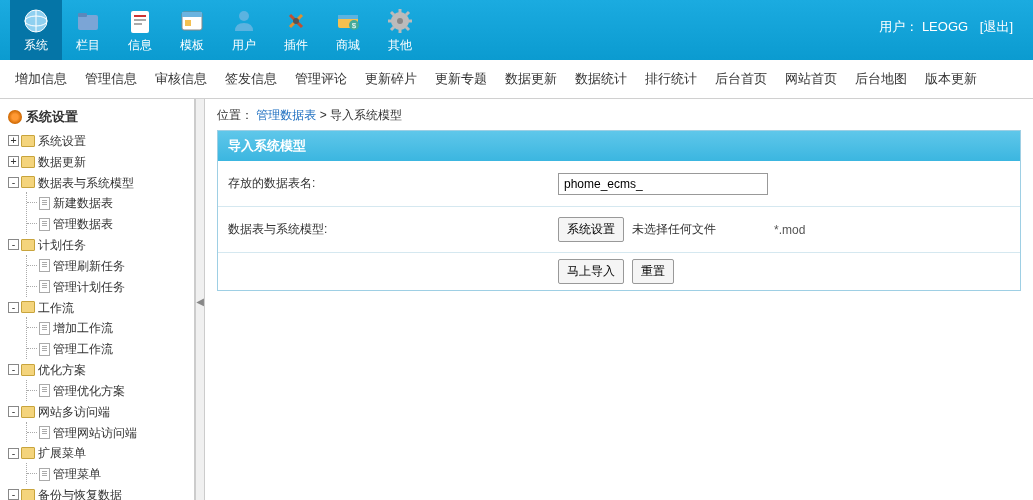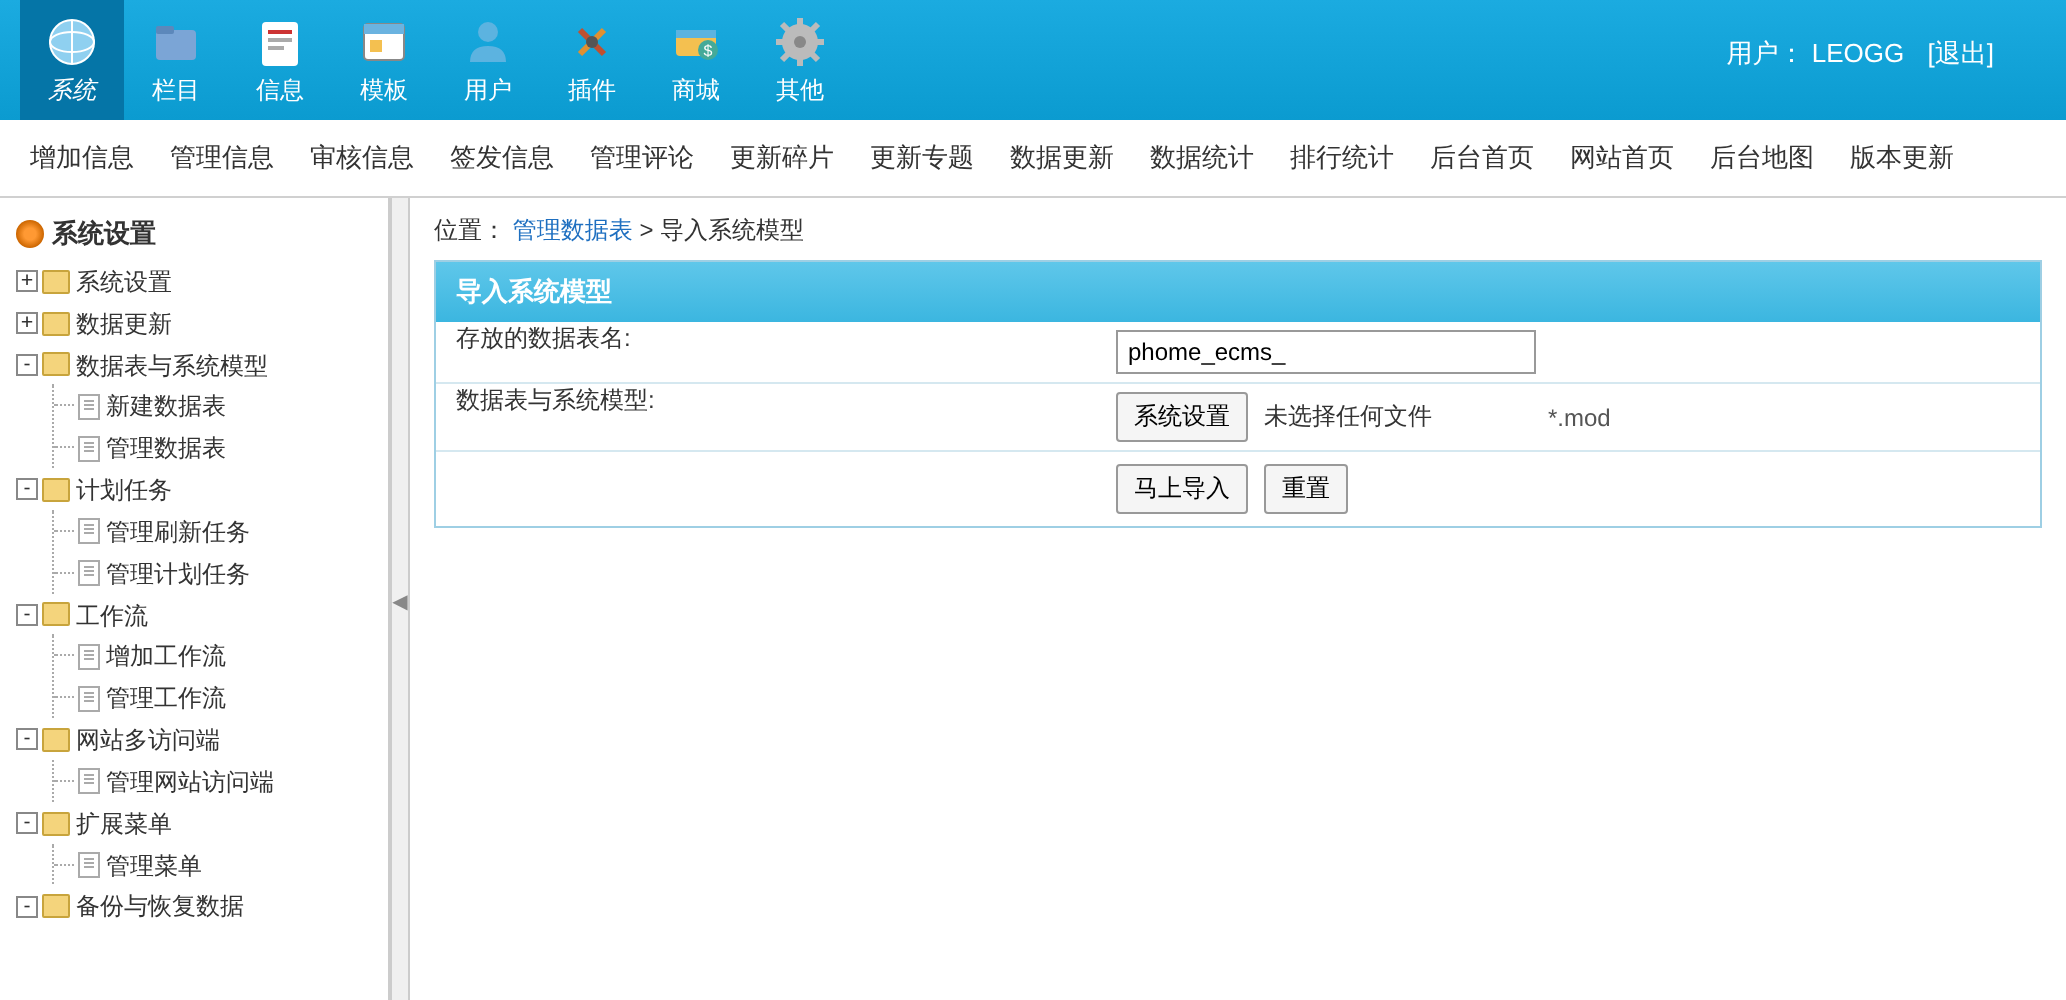--- a/index.html
+++ b/index.html
@@ -12,7 +12,7 @@
 .topnav-item { width: 52px; display: flex; flex-direction: column; align-items: center; justify-content: center; color: #fff; font-size: 12px; cursor: pointer; }
 .topnav-item.active { background: #0575a7; font-style: italic; }
 .topnav-icon { width: 28px; height: 28px; margin-bottom: 2px; display: flex; align-items: center; justify-content: center; }
-.user-area { position: absolute; right: 36px; top: 18px; color: #fff; font-size: 13px; }
+.user-area { position: absolute; right: 20px; top: 18px; color: #fff; font-size: 13px; }
 .user-area a { color: #fff; text-decoration: none; margin-left: 8px; }
 .subnav { background: #fff; border-bottom: 1px solid #d0d0d0; padding: 10px 15px; }
 .subnav-item { display: inline-block; margin-right: 18px; color: #333; cursor: pointer; font-size: 13px; }

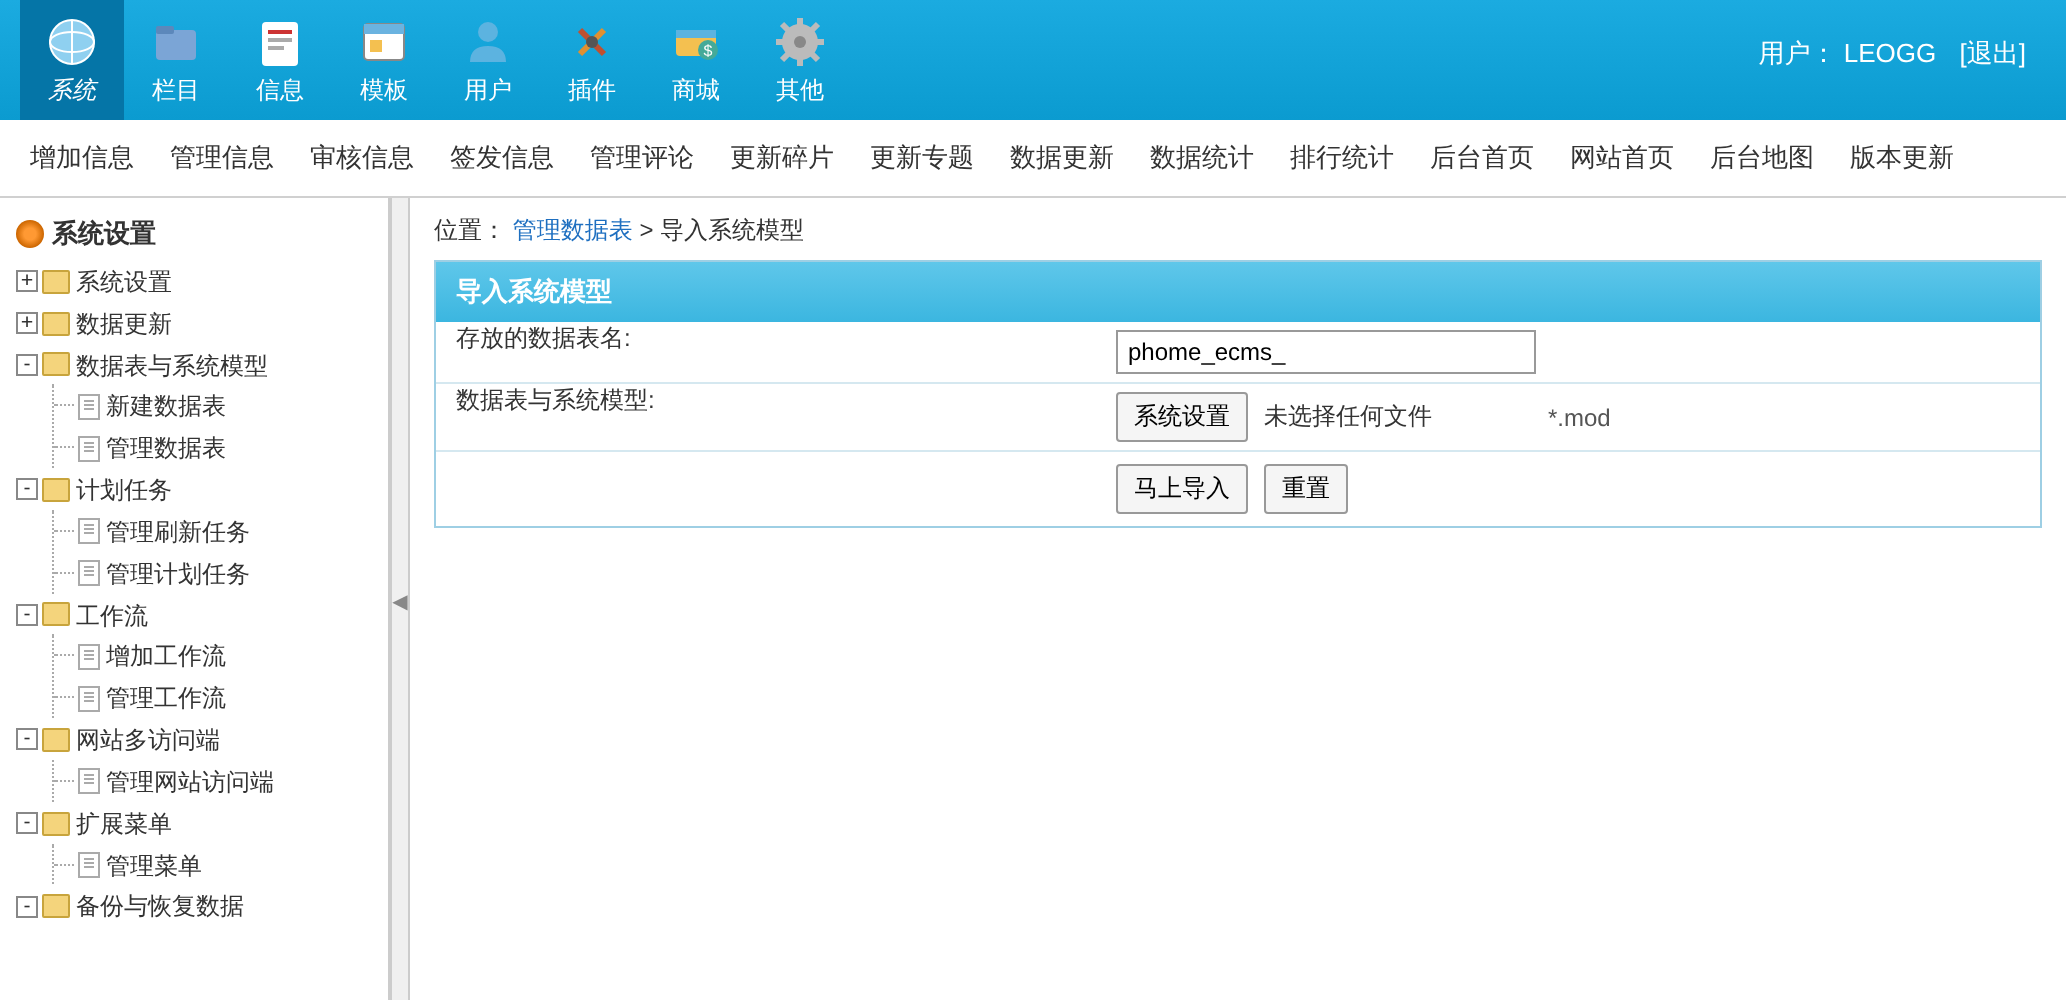--- a/index.html
+++ b/index.html
@@ -10,7 +10,7 @@
 .logo .arrow:after { content: ''; position: absolute; right: -1px; top: -4px; border-left: 8px solid #fff; border-top: 5px solid transparent; border-bottom: 5px solid transparent; }
 .topnav { display: flex; margin-left: 10px; height: 100%; }
 .topnav-item { width: 52px; display: flex; flex-direction: column; align-items: center; justify-content: center; color: #fff; font-size: 12px; cursor: pointer; }
-.topnav-item.active { background: #0575a7; font-style: italic; }
+.topnav-item.active { background: #0575a7; }
 .topnav-icon { width: 28px; height: 28px; margin-bottom: 2px; display: flex; align-items: center; justify-content: center; }
 .user-area { position: absolute; right: 20px; top: 18px; color: #fff; font-size: 13px; }
 .user-area a { color: #fff; text-decoration: none; margin-left: 8px; }

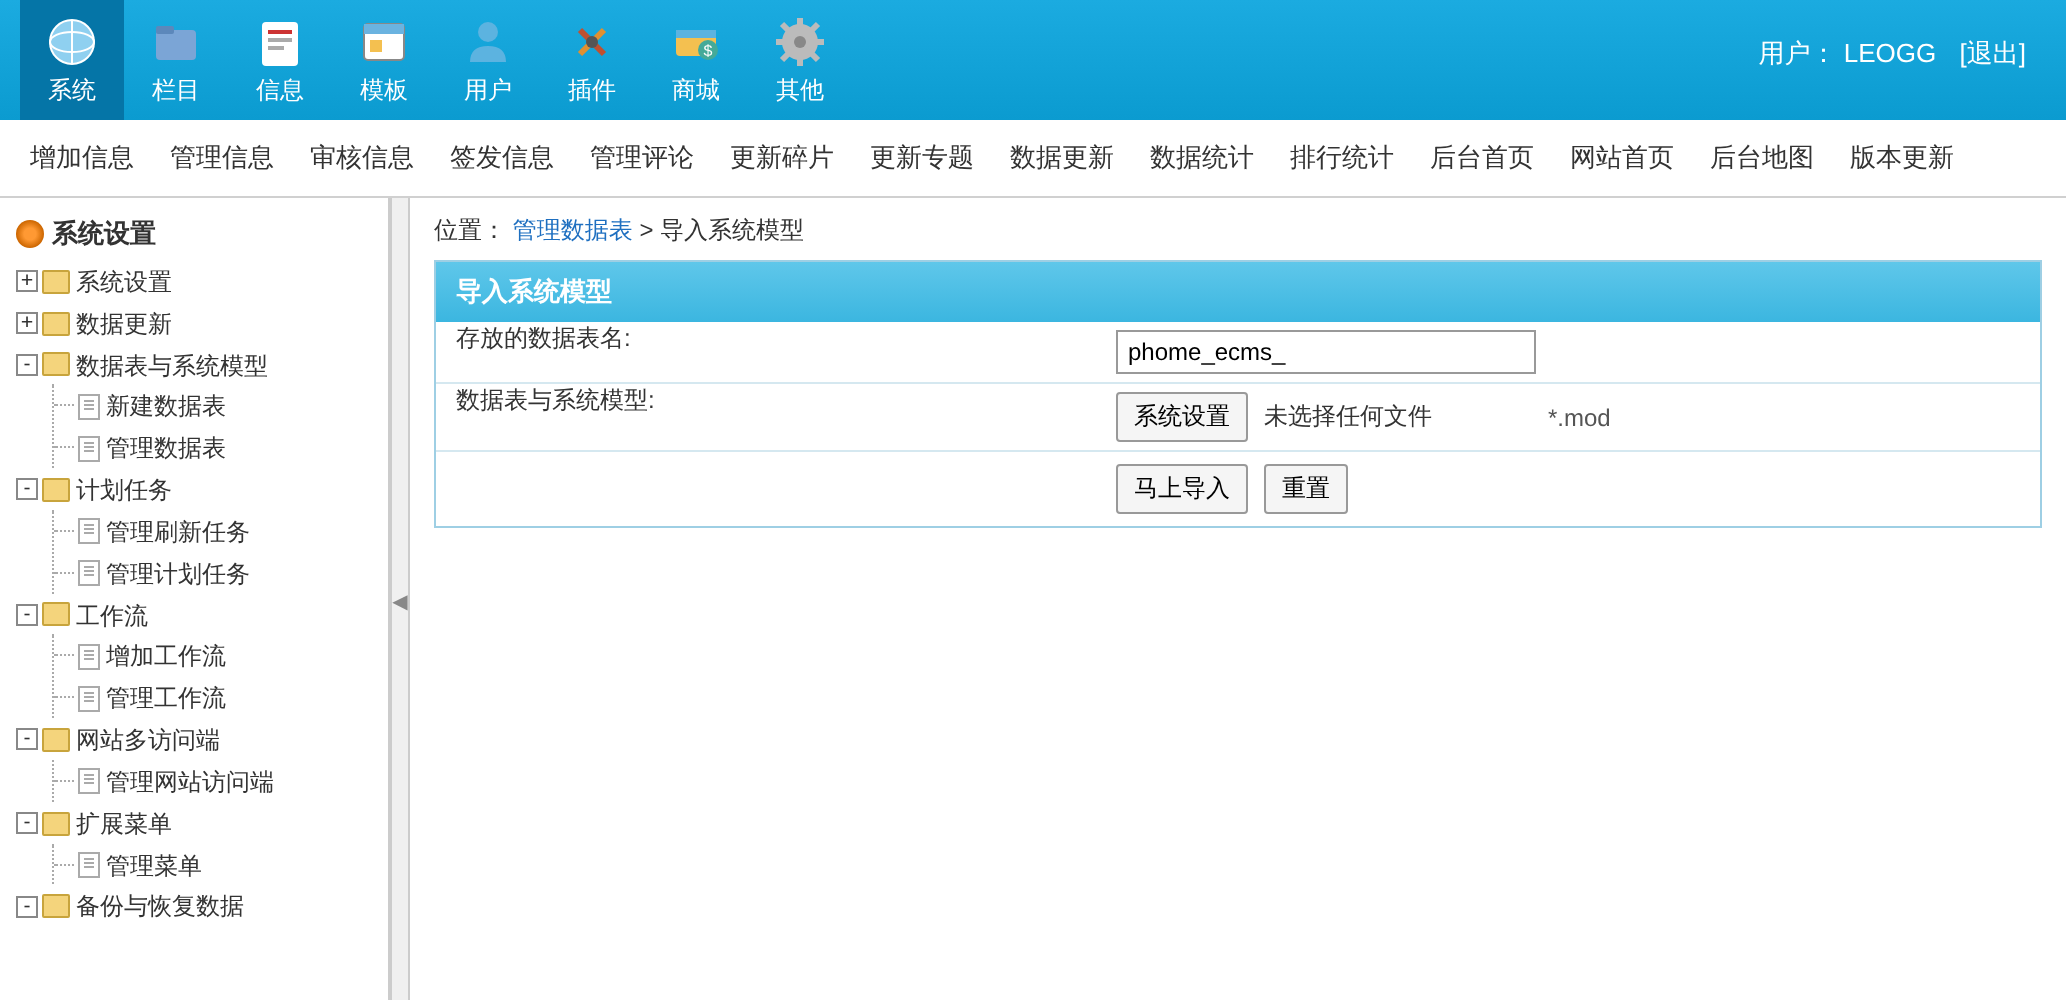--- a/index.html
+++ b/index.html
@@ -40,7 +40,7 @@
 .panel-header { background: linear-gradient(#5fc7ea, #3bb6e0); color: #fff; padding: 6px 10px; font-size: 13px; font-weight: bold; }
 .panel-body { }
 .form-row { display: flex; border-bottom: 1px solid #d5e8f0; }
-.form-label { width: 330px; padding: 0 10px; }
+.form-label { width: 330px; padding: 14px 10px; }
 .form-control { flex: 1; padding: 4px 10px; display: flex; align-items: center; gap: 8px; }
 .form-control input[type=text] { border: 1px solid #999; padding: 3px 5px; width: 210px; font-size: 12px; }
 .btn { border: 1px solid #999; background: #f5f5f5; padding: 3px 8px; cursor: pointer; font-size: 12px; border-radius: 2px; font-family: inherit; }

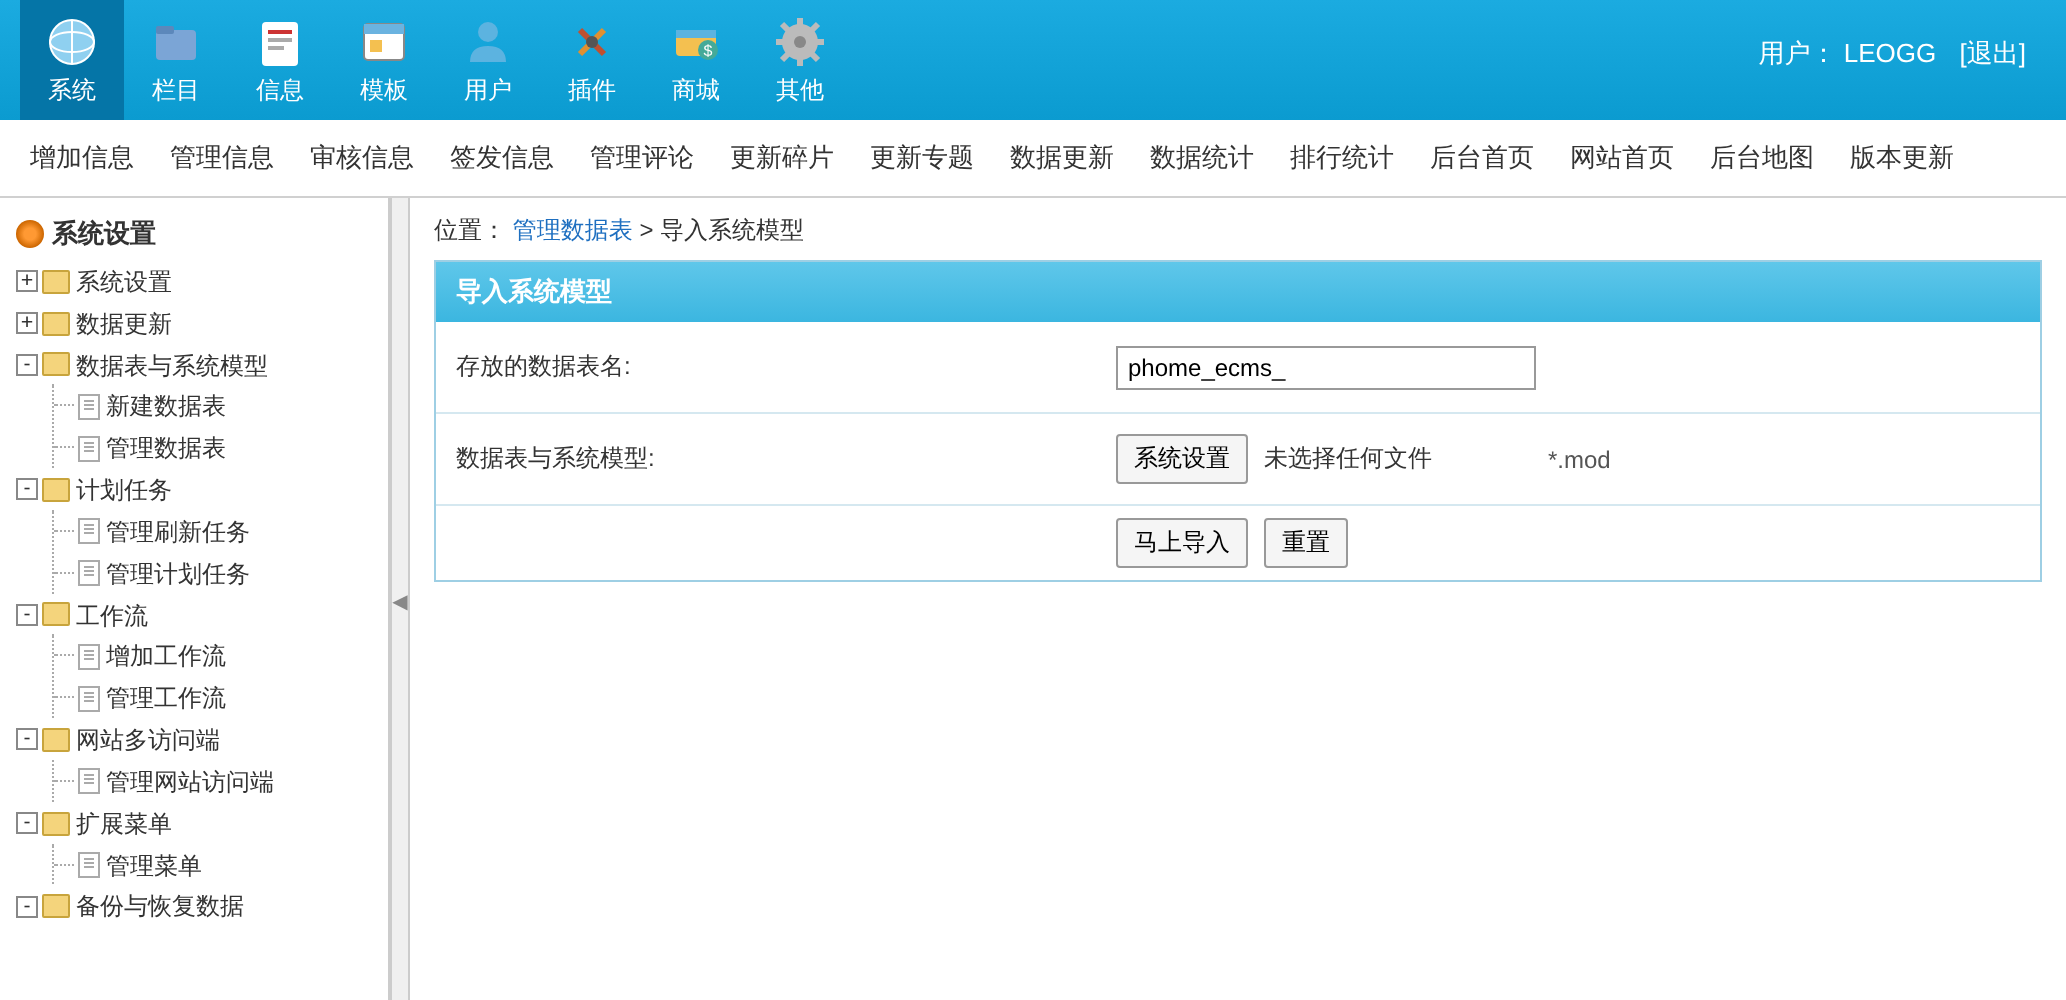--- a/index.html
+++ b/index.html
@@ -173,6 +173,9 @@
             <li><span class="tree-file"></span><span class="tree-label">增加工作流</span></li>
             <li><span class="tree-file"></span><span class="tree-label">管理工作流</span></li>
           </ul></li>
+        <li><span class="tree-toggle">-</span><span class="tree-folder"></span><span class="tree-label">优化方案</span><ul class="tree-children">
+            <li><span class="tree-file"></span><span class="tree-label">管理优化方案</span></li>
+          </ul></li>
         <li><span class="tree-toggle">-</span><span class="tree-folder"></span><span class="tree-label">网站多访问端</span><ul class="tree-children">
             <li><span class="tree-file"></span><span class="tree-label">管理网站访问端</span></li>
           </ul></li>

